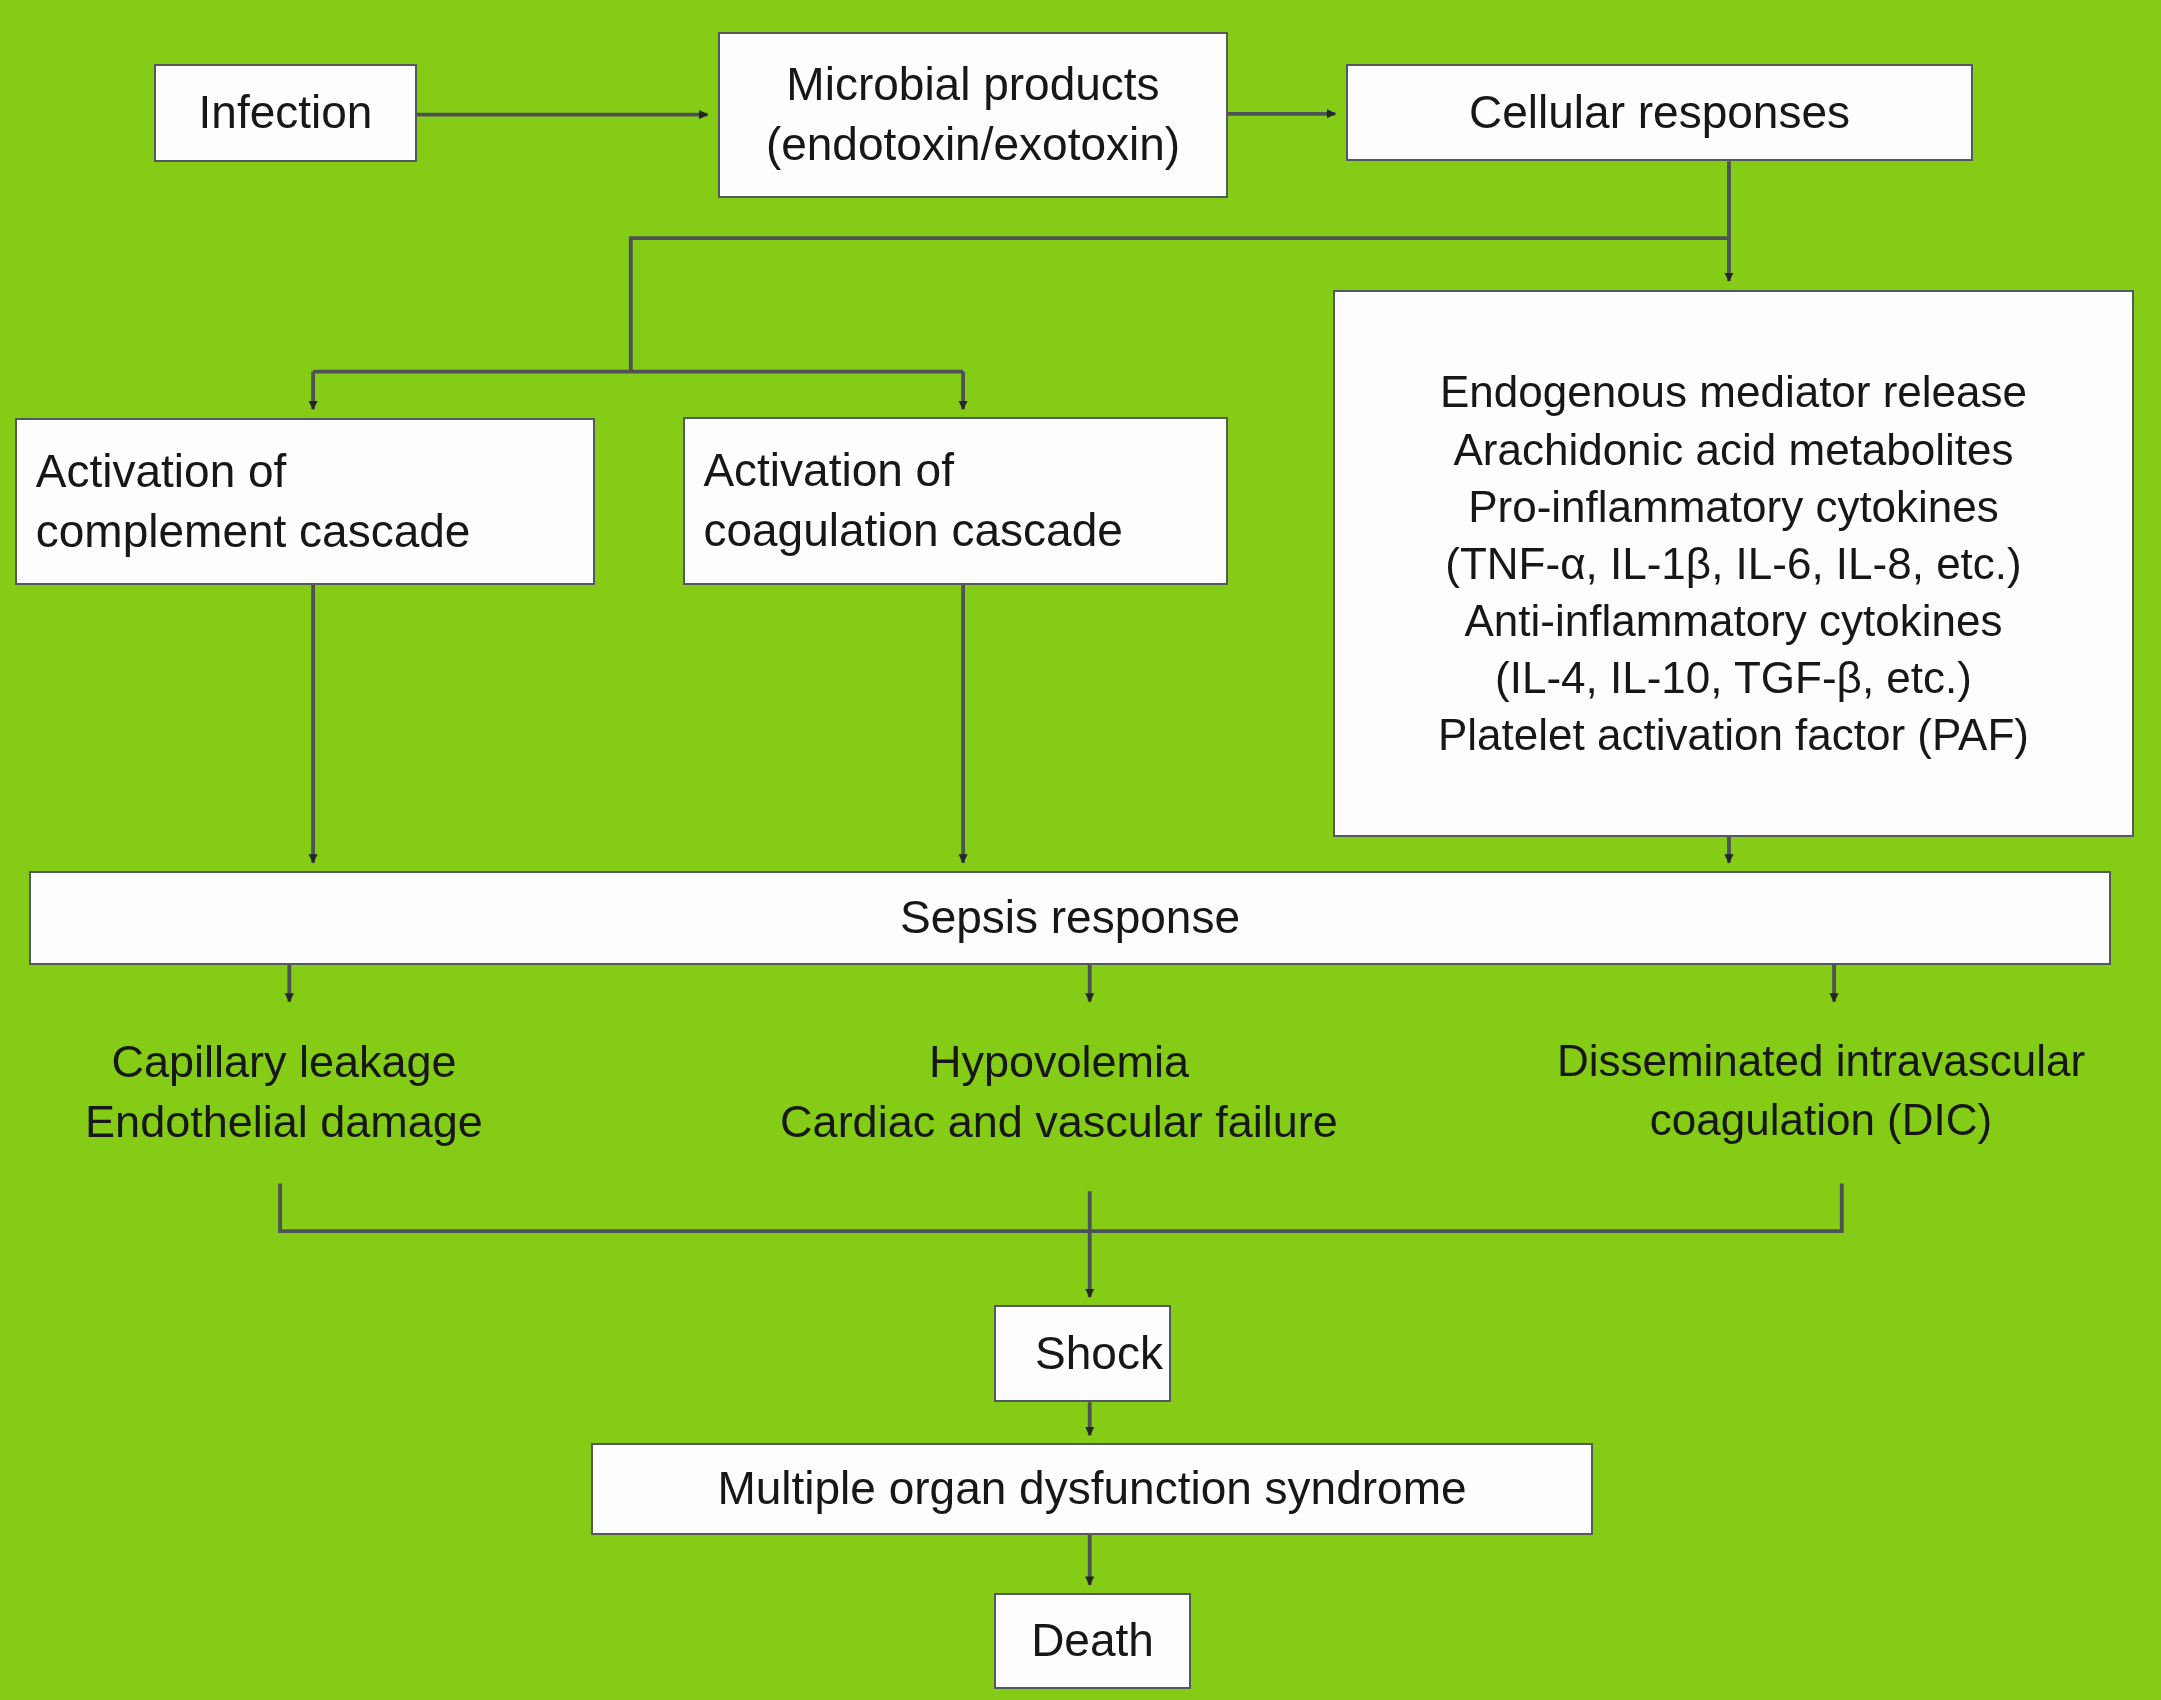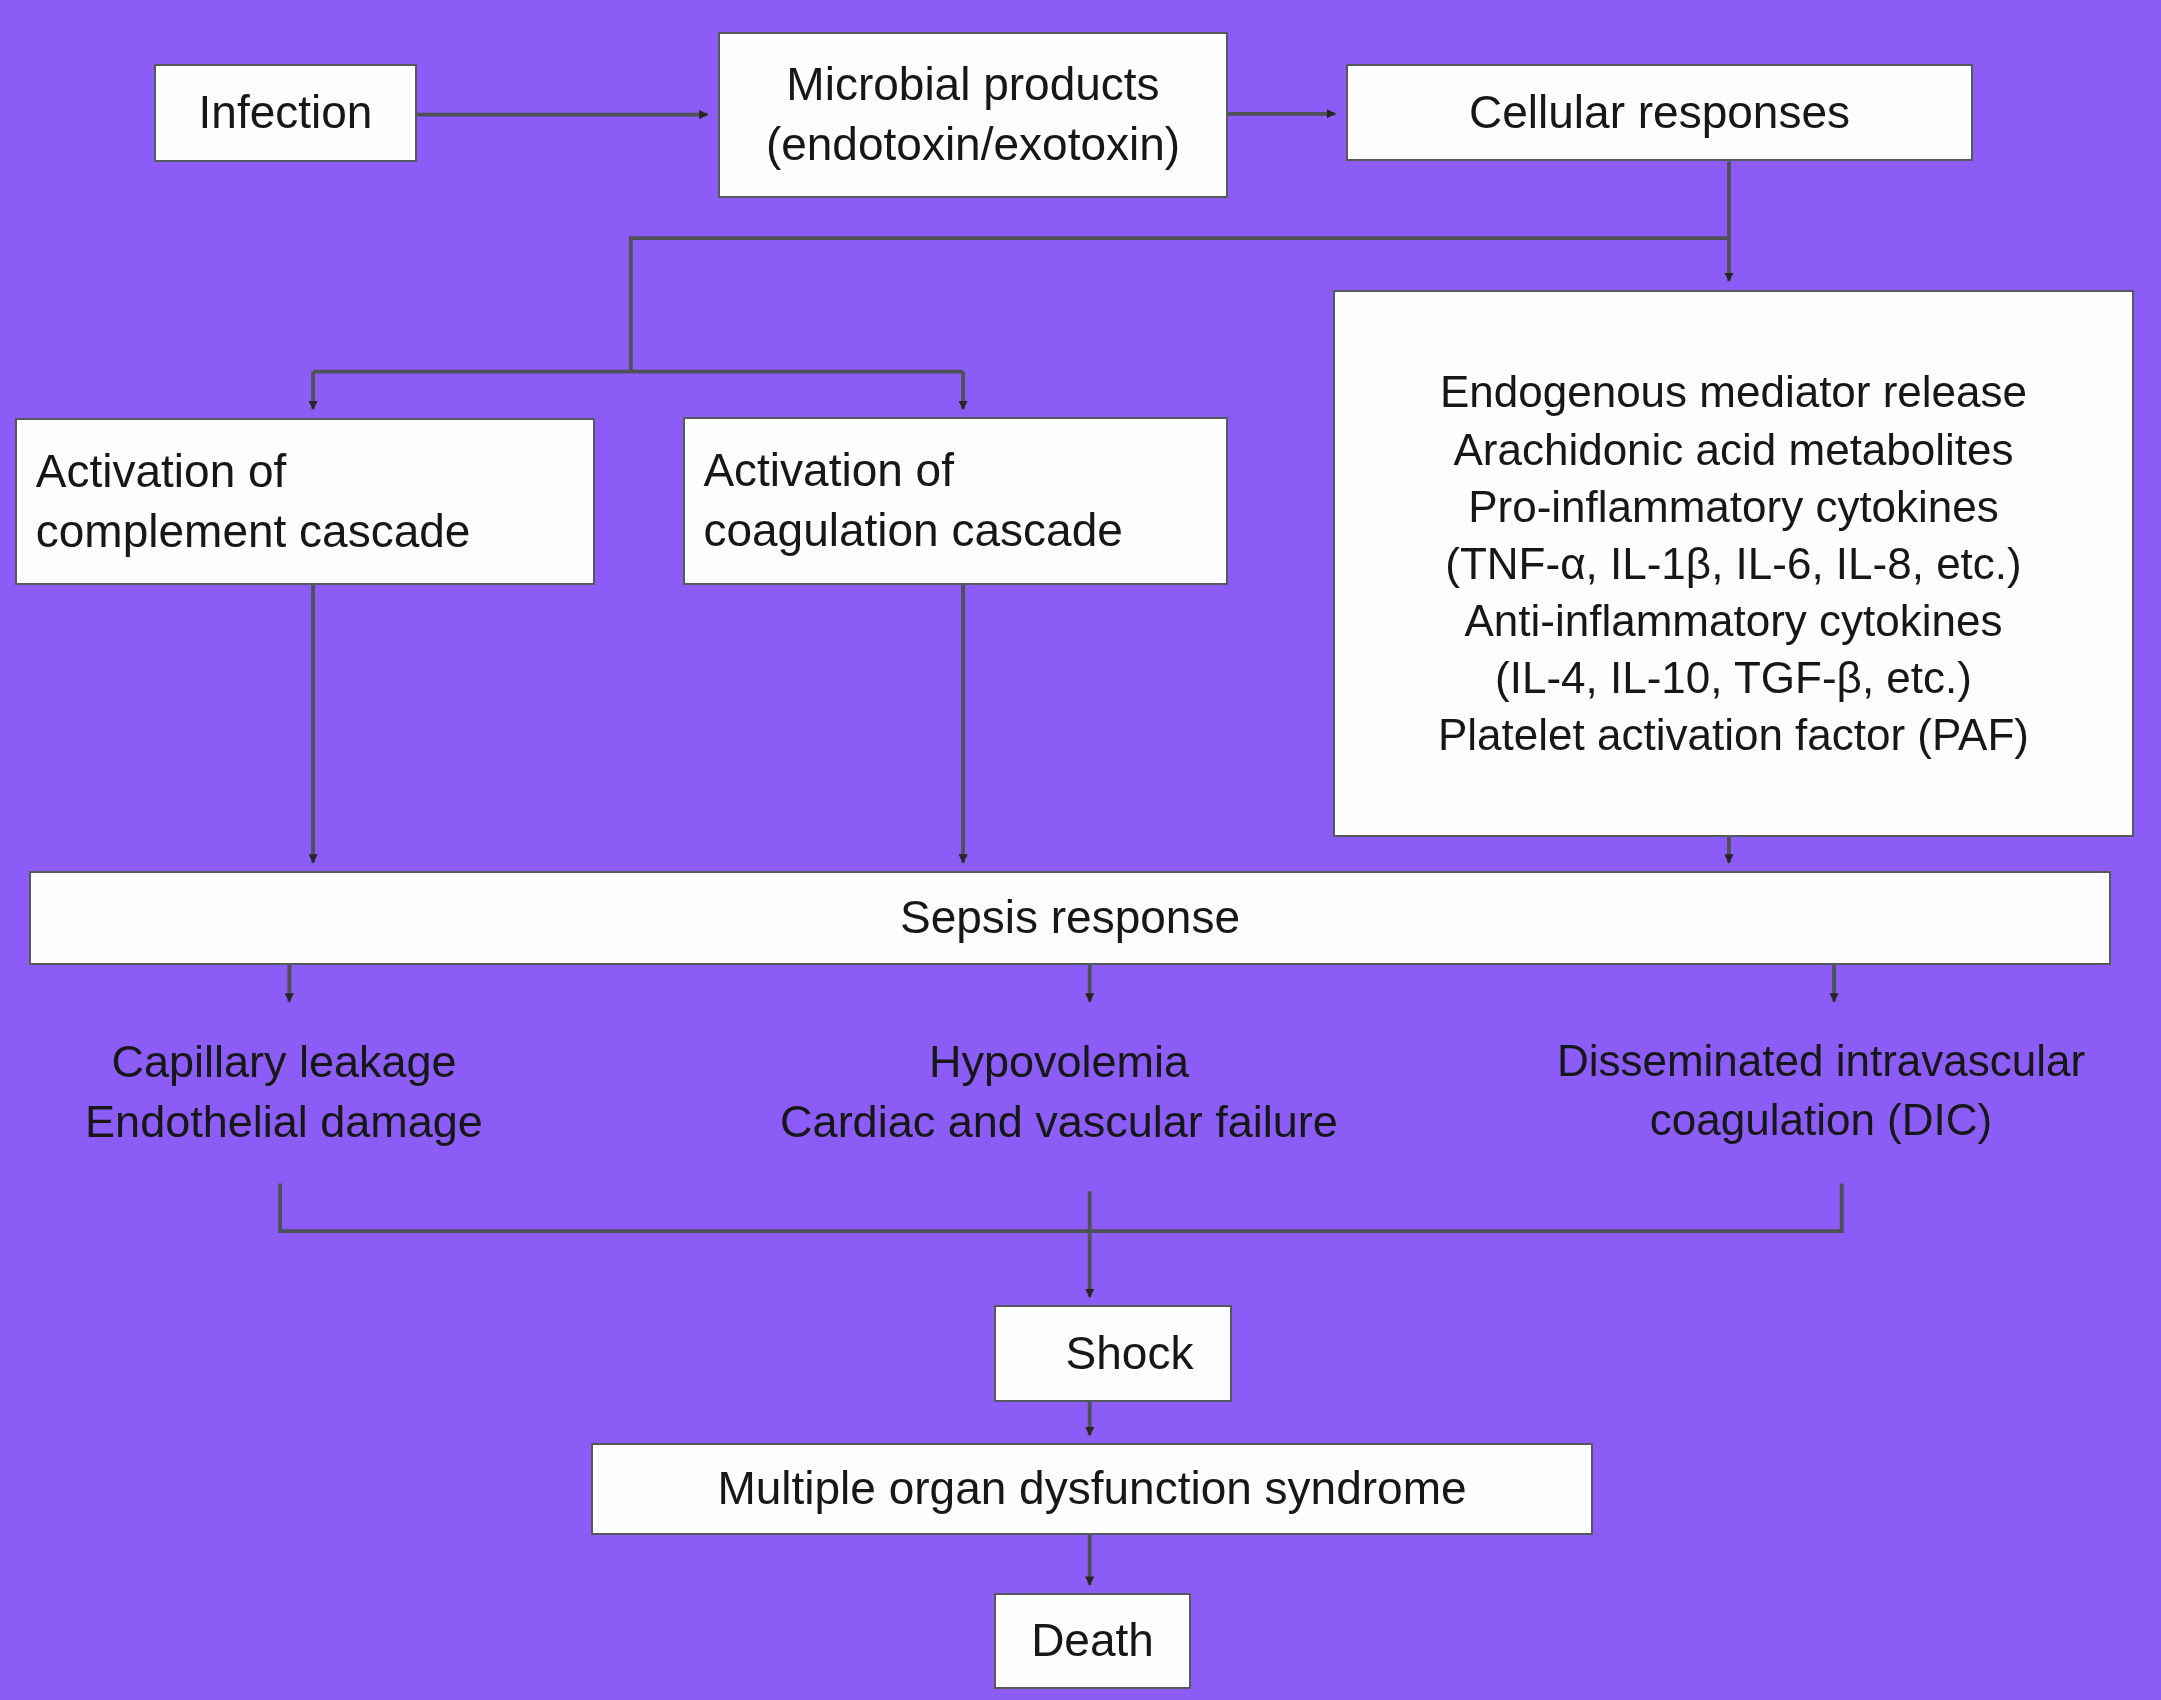--- a/index.html
+++ b/index.html
@@ -4,7 +4,7 @@
 <style>
   html,body{margin:0;padding:0;background:#ffffff;}
   body{font-family:"Liberation Sans","DejaVu Sans",sans-serif;}
-  #stage{position:relative;width:2161px;height:1701px;background:#8b5cf6;overflow:hidden;}
+  #stage{position:relative;width:2161px;height:1701px;background:#84cc16;overflow:hidden;}
   svg#wires{position:absolute;left:0;top:0;width:2161px;height:1701px;pointer-events:none;}
   .node{position:absolute;box-sizing:border-box;border:2.3px solid #55585c;background:#fdfdfd;
         display:flex;flex-direction:column;align-items:center;justify-content:center;

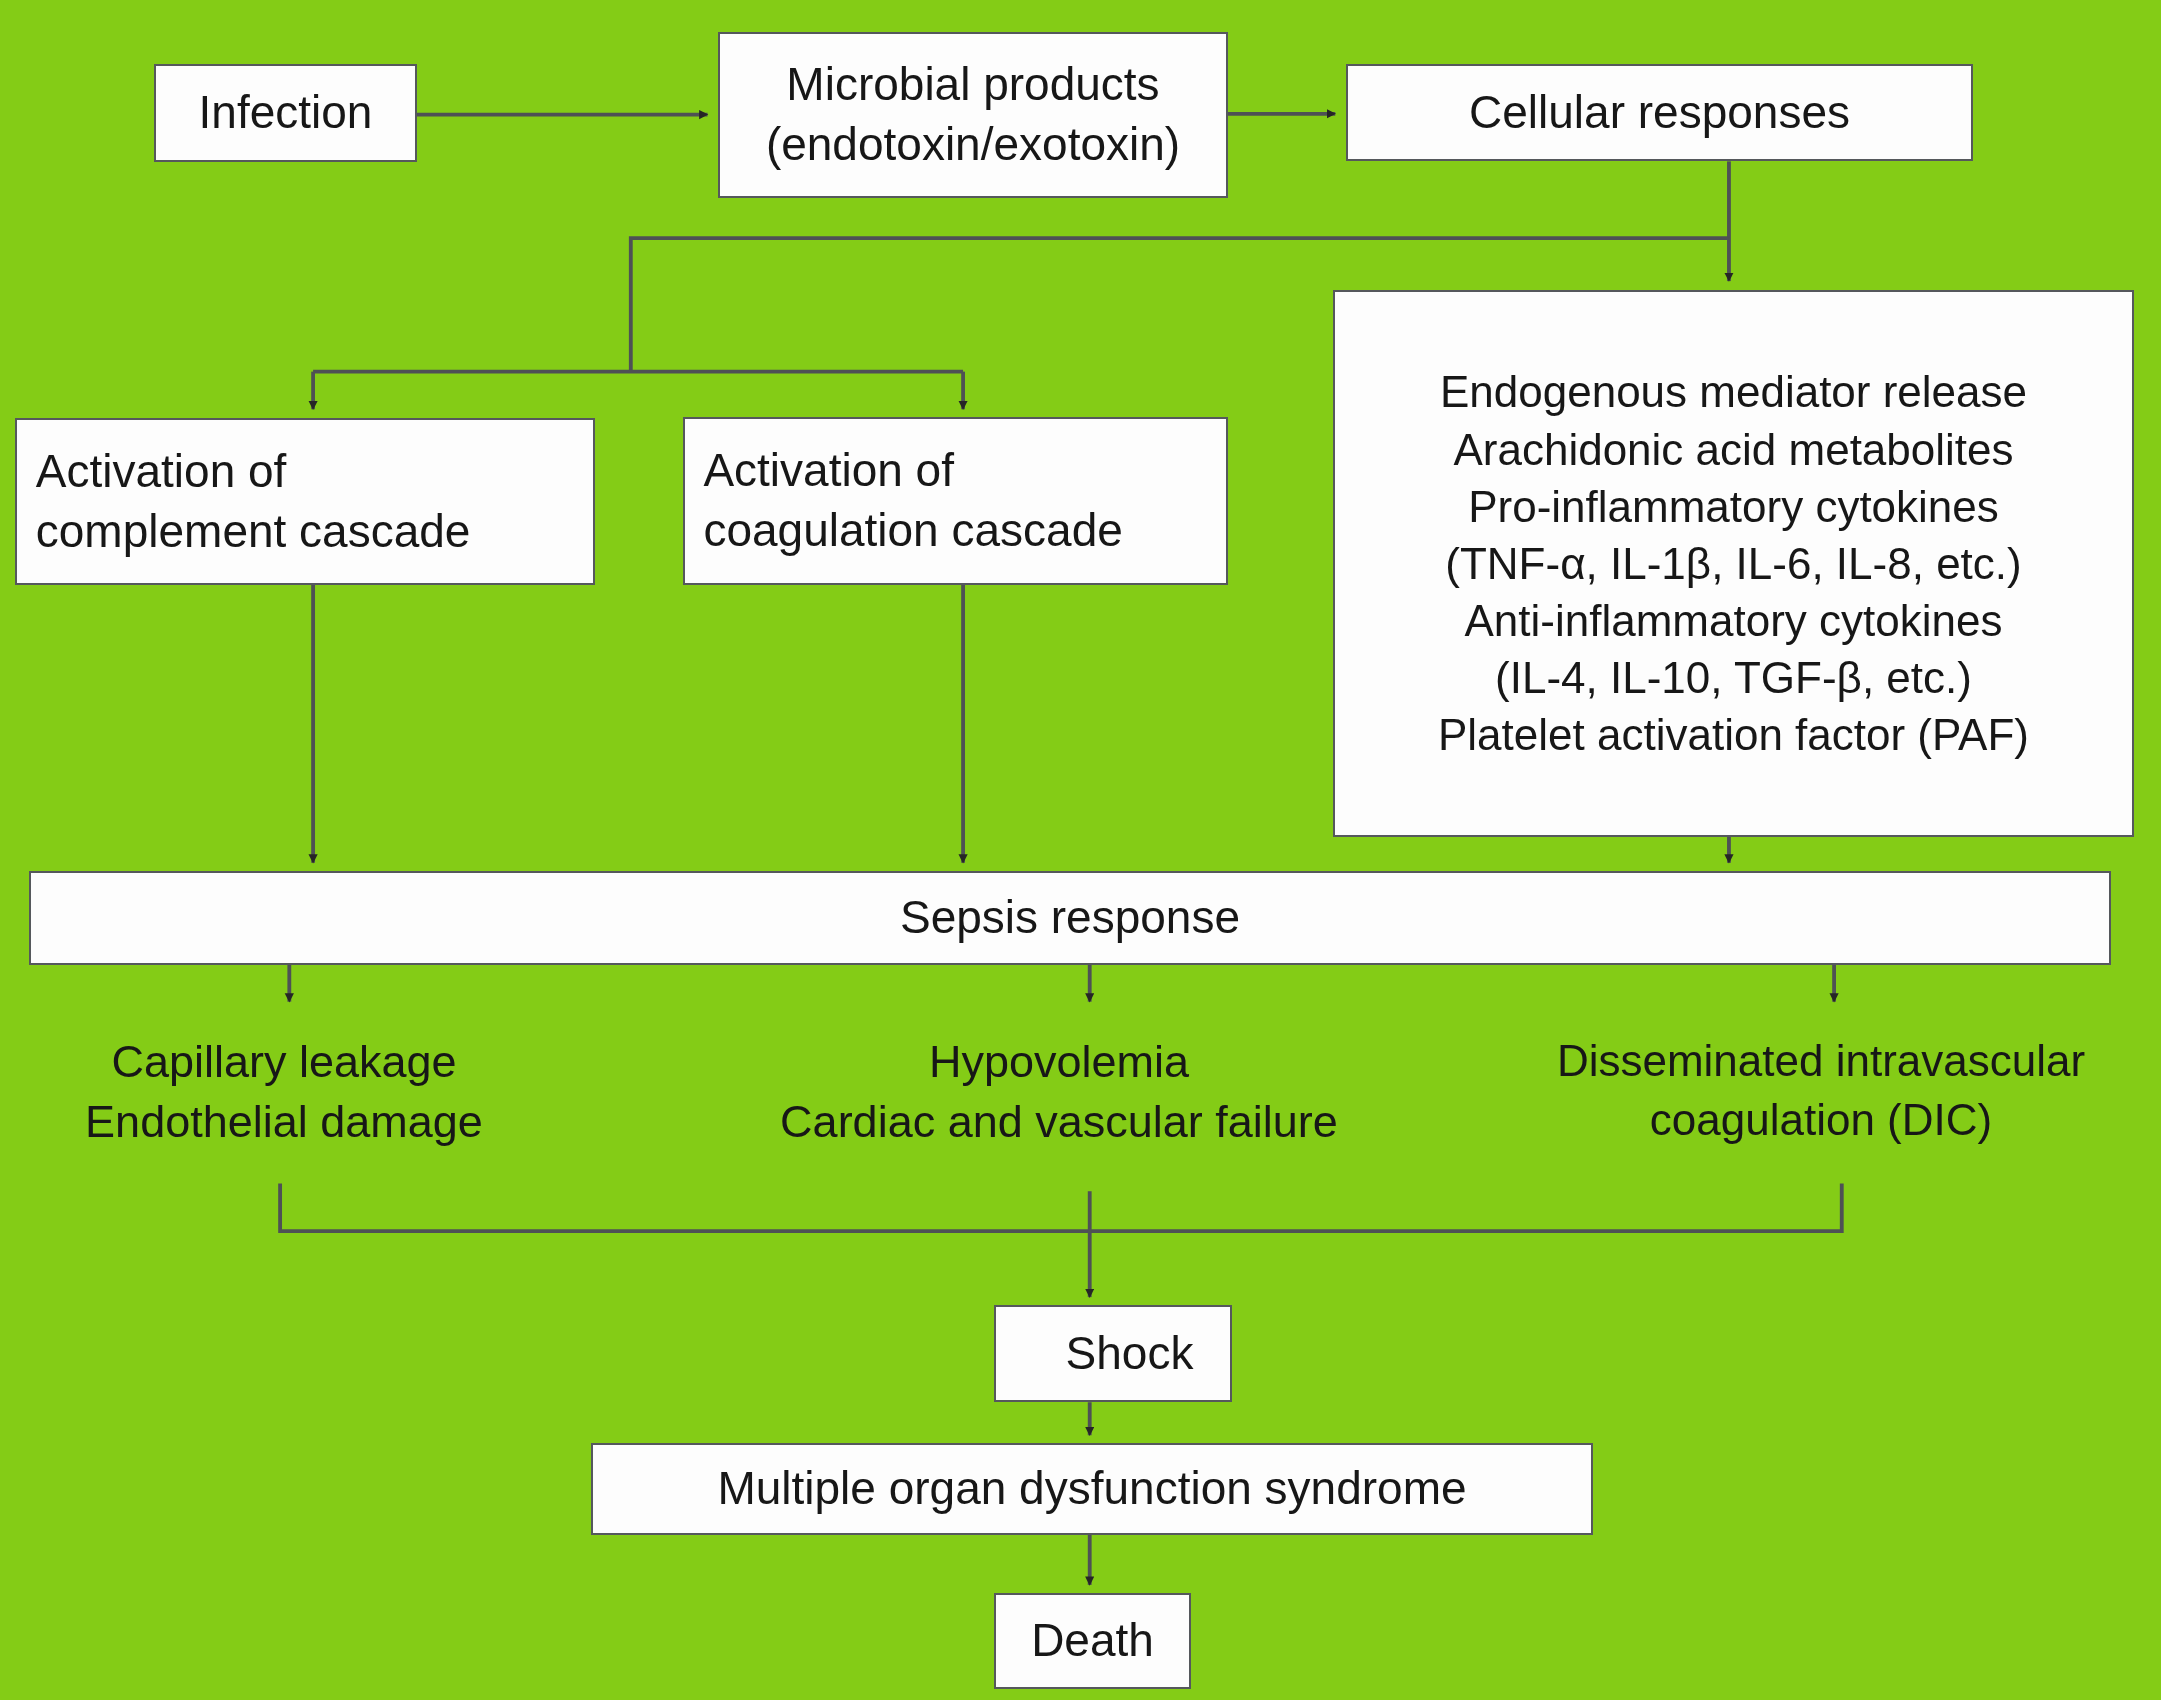--- a/index.html
+++ b/index.html
@@ -23,7 +23,7 @@
   #n-coagulation{left:683px;top:417px;width:545px;height:168px;font-size:46px;align-items:flex-start;padding-left:18.4px;justify-content:center;}
   #n-coagulation .ln{text-align:left;}
   #n-sepsis{left:29px;top:871px;width:2082px;height:94px;font-size:46px;}
-  #n-shock{left:994px;top:1305px;width:238px;height:97px;font-size:46px;padding-left:33px;}
+  #n-shock{left:994px;top:1305px;width:177px;height:97px;font-size:46px;padding-left:33px;}
   #n-mods{left:591px;top:1443px;width:1002px;height:92px;font-size:46px;}
   #n-death{left:994px;top:1593px;width:197px;height:96px;font-size:46px;}
   #o-capillary{left:0px;top:1032px;width:568px;font-size:45px;}

